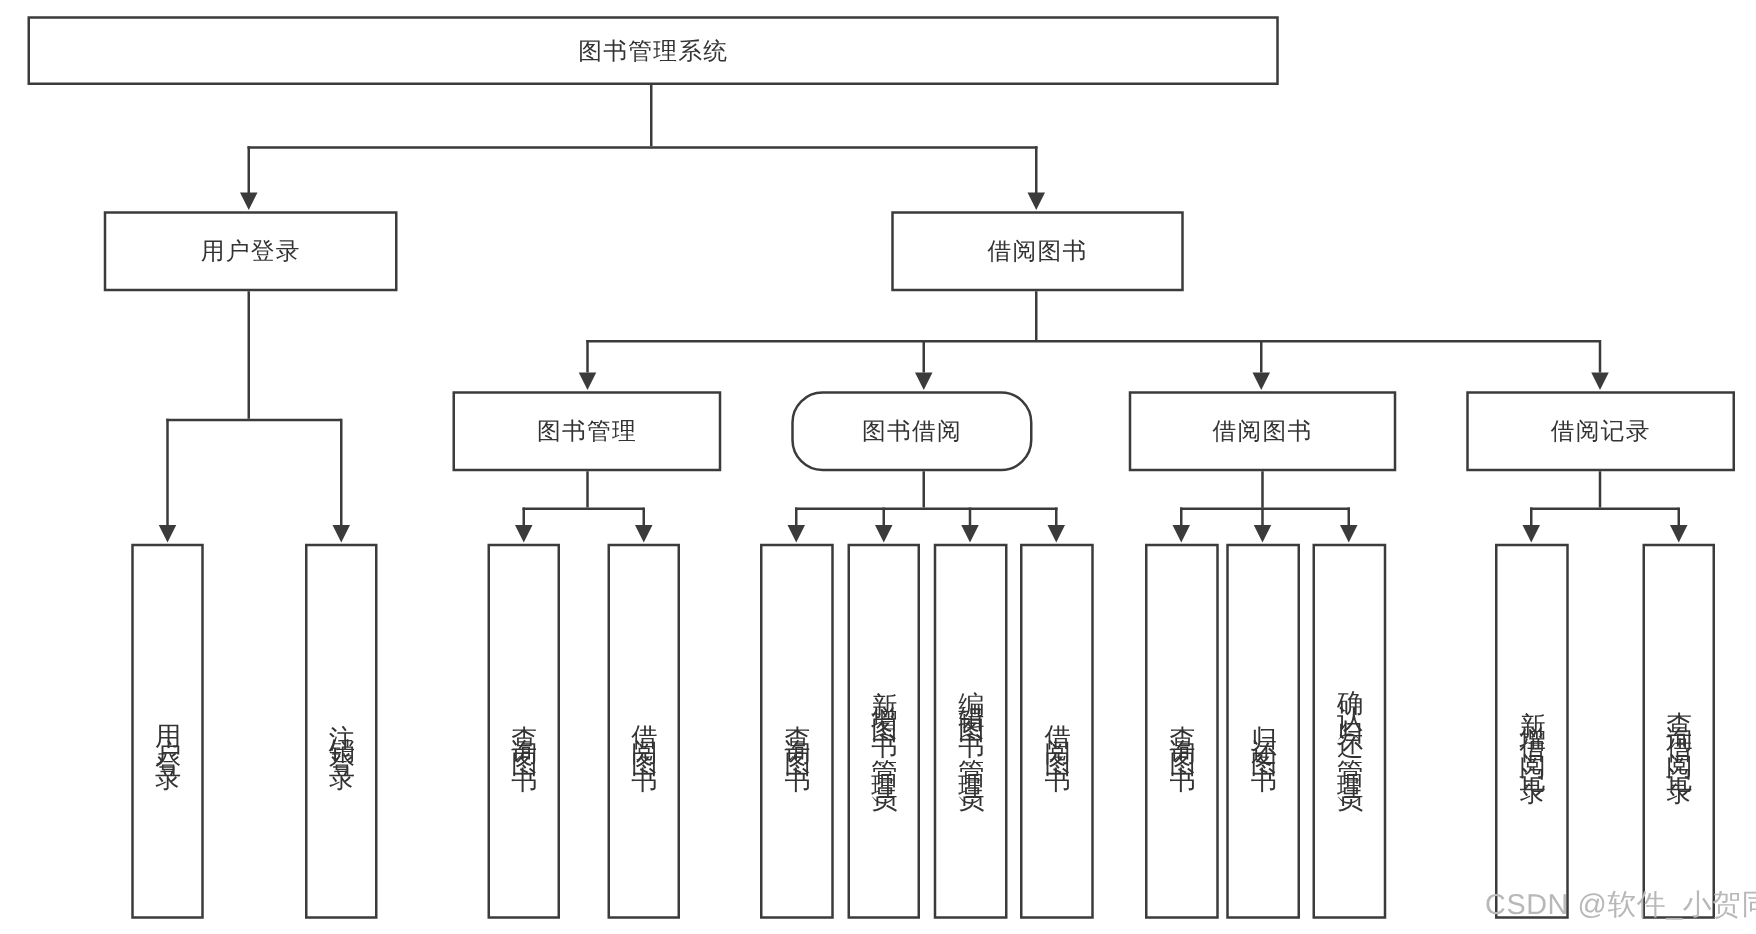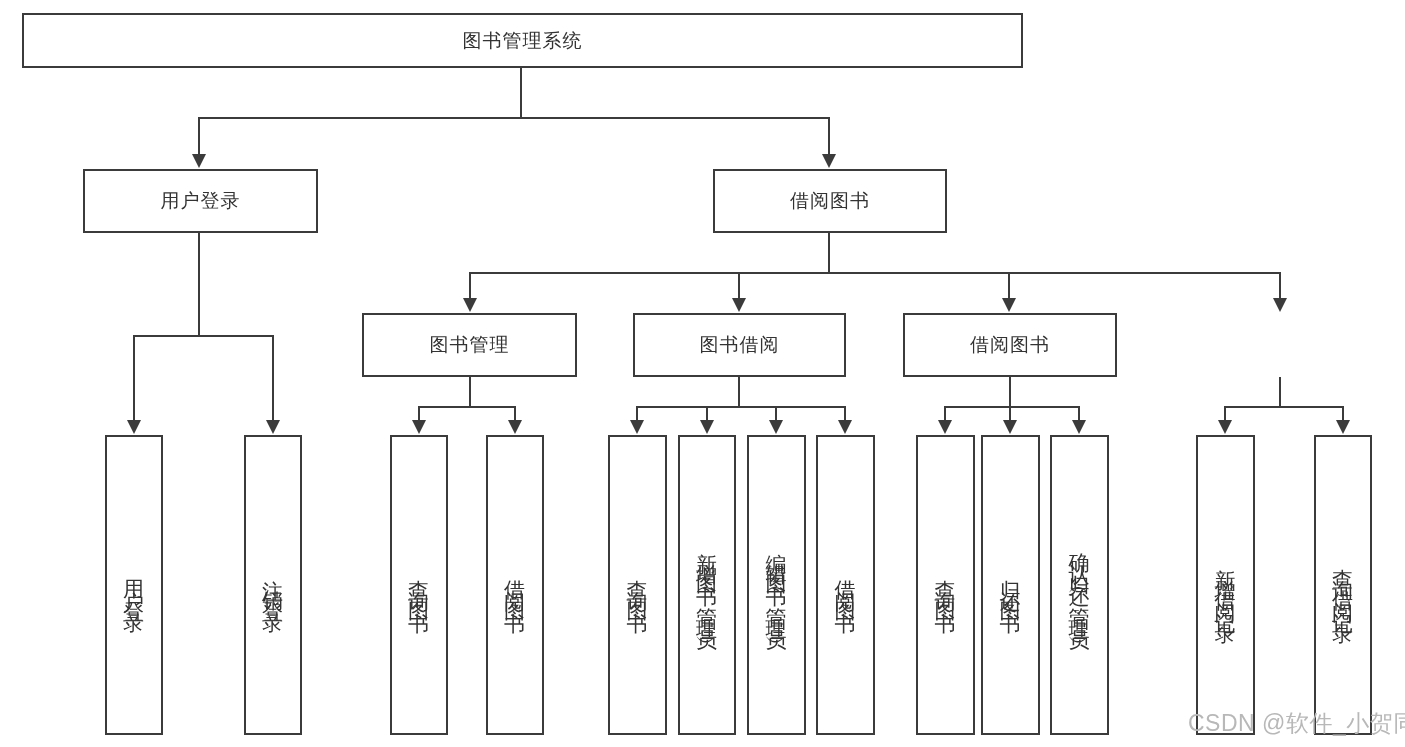--- a/index.html
+++ b/index.html
@@ -95,7 +95,7 @@
   <div class="node hnode" style="left:362px;top:313px;width:215px;height:64px;">
     <span>图书管理</span>
   </div>
-  <div class="node hnode" style="left:633px;top:313px;width:213px;height:64px;">
+  <div class="node hnode" style="left:633px;top:313px;width:193px;height:64px;border-radius:25px;">
     <span>图书借阅</span>
   </div>
   <div class="node hnode" style="left:903px;top:313px;width:214px;height:64px;">

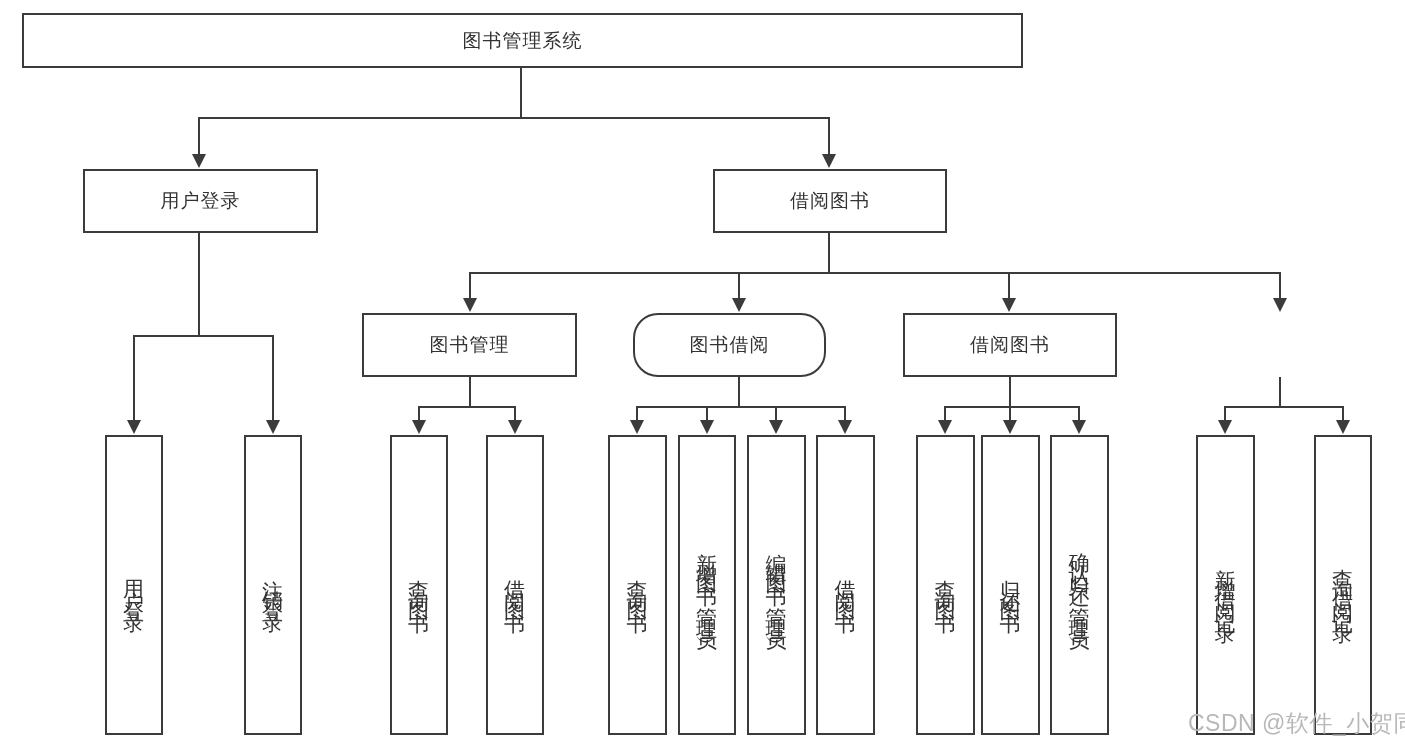--- a/index.html
+++ b/index.html
@@ -101,6 +101,9 @@
   <div class="node hnode" style="left:903px;top:313px;width:214px;height:64px;">
     <span>借阅图书</span>
   </div>
+  <div class="node hnode" style="left:1173px;top:313px;width:215px;height:64px;">
+    <span>借阅记录</span>
+  </div>
 
   <div class="vline" style="left:469px;top:377px;height:29px;"></div>
   <div class="hline" style="left:418px;top:406px;width:97px;"></div>

